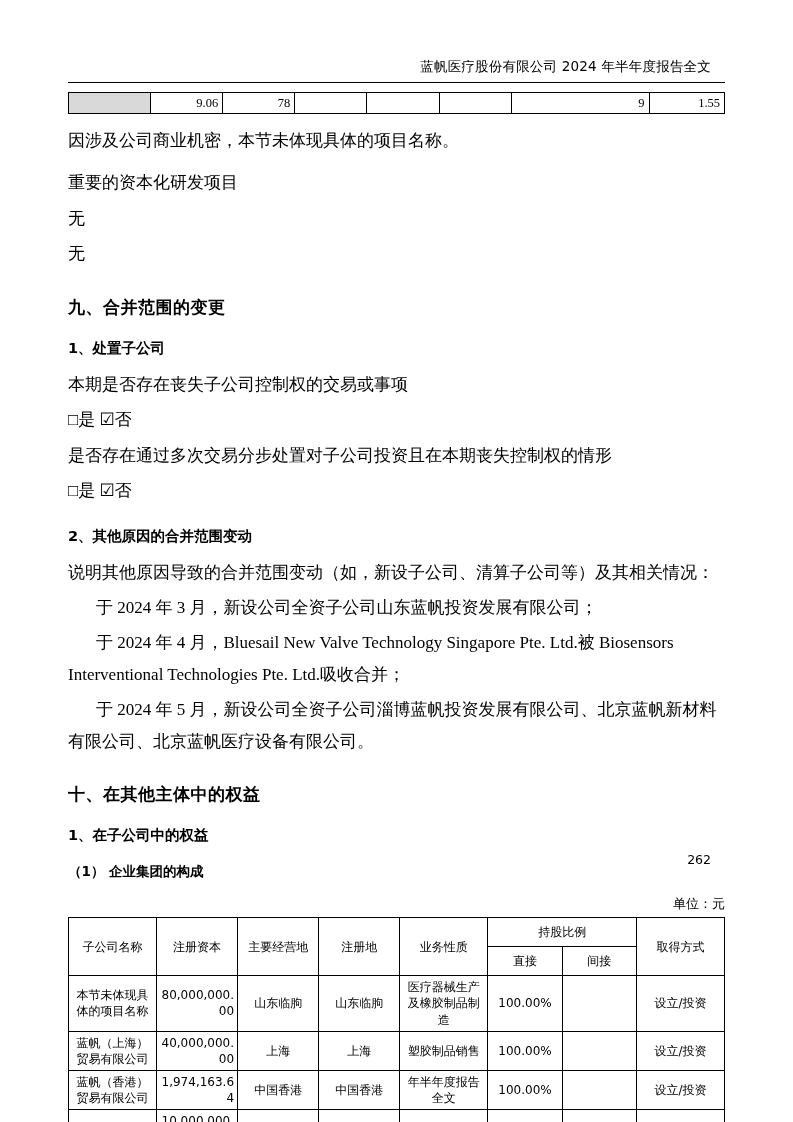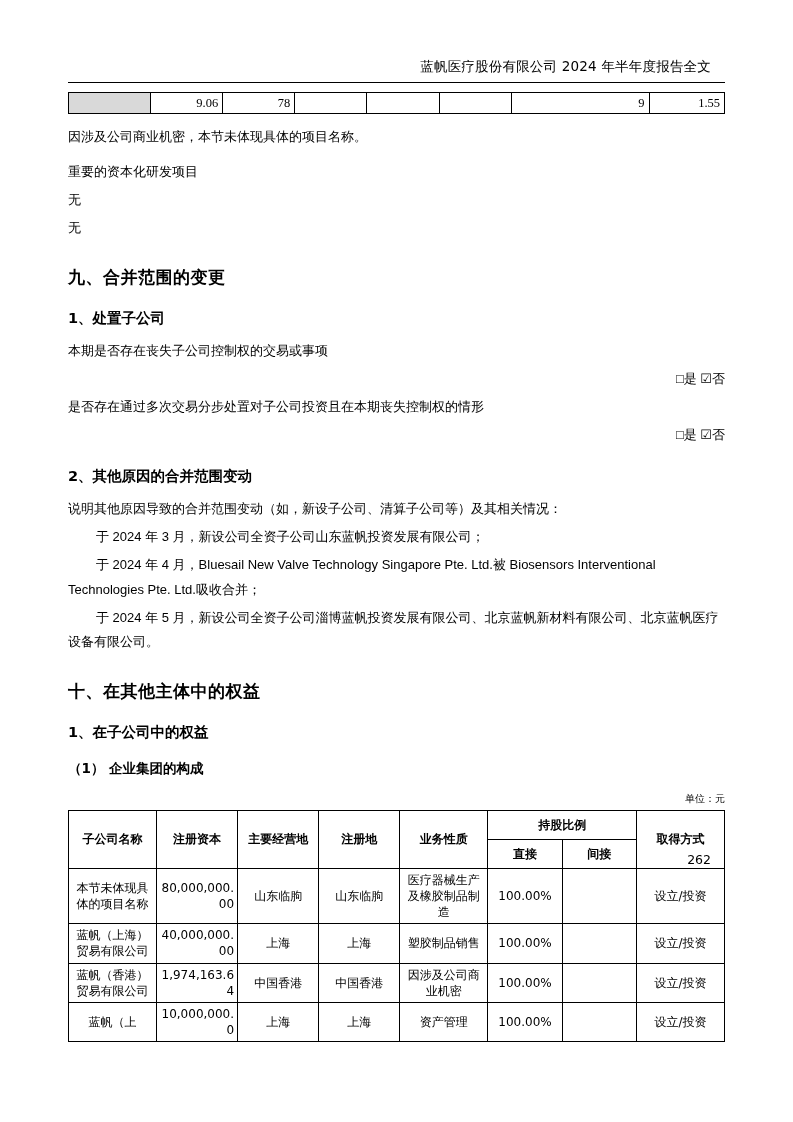--- a/index.html
+++ b/index.html
@@ -65,10 +65,10 @@
     background: #d9d9d9;
   }
   p.body-text {
-    font-size: 13px;
+    font-size: 17px;
     line-height: 1.85;
     margin: 11px 0 0 0;
-    font-family: Liberation Sans, sans-serif;
+    font-family: Liberation Serif, serif;
   }
   p.tight {
     margin: 4px 0 0 0;

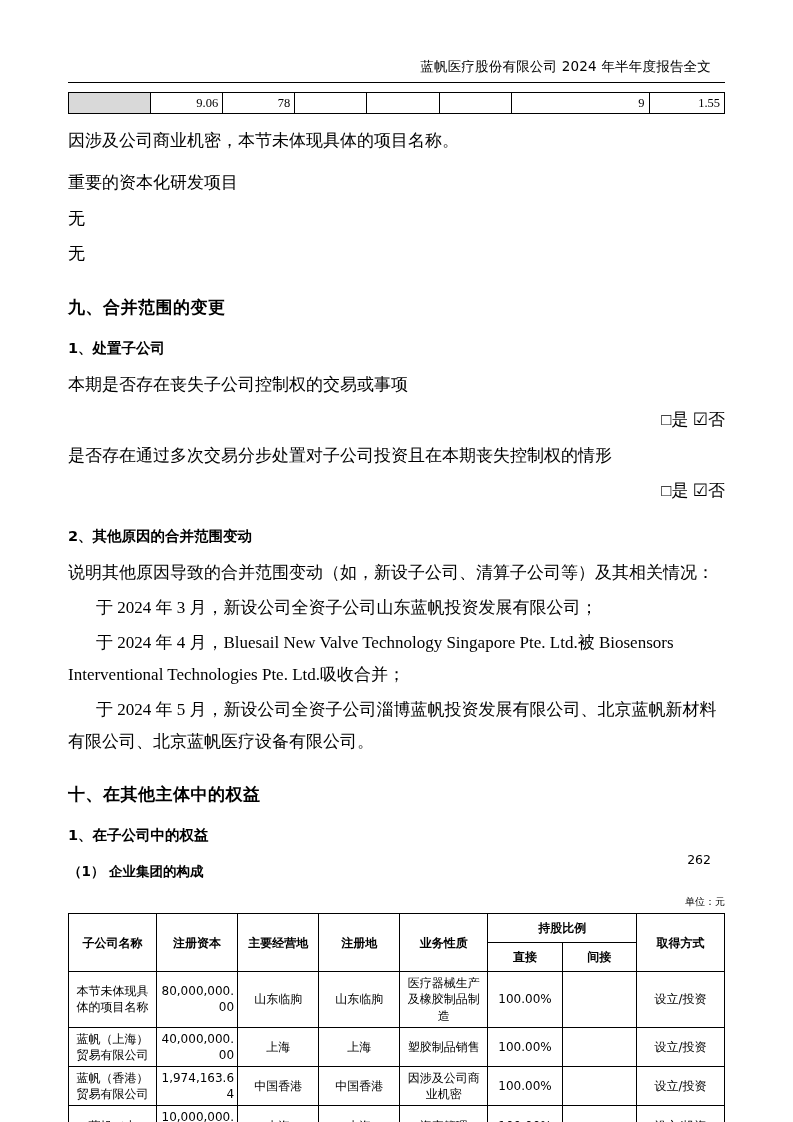--- a/index.html
+++ b/index.html
@@ -134,7 +134,7 @@
     font-size: 12.5px;
     font-family: "DejaVu Sans", "Liberation Sans", sans-serif;
   }
-  .cb { font-family: "DejaVu Sans", sans-serif; text-align: right; }
+  .cb { font-family: "DejaVu Sans", sans-serif; }
 </style>
 </head>
 <body>

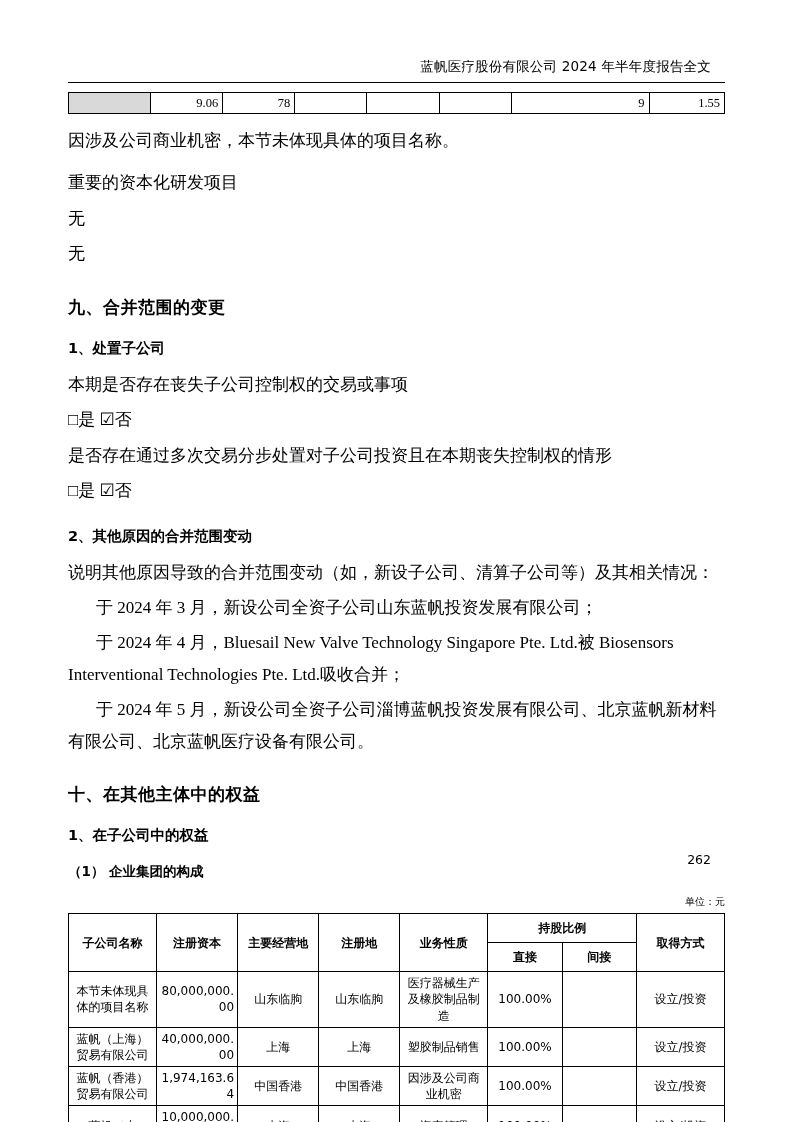--- a/index.html
+++ b/index.html
@@ -97,7 +97,7 @@
   }
   .unit-line {
     text-align: right;
-    font-size: 10px;
+    font-size: 13px;
     margin: 14px 0 4px 0;
     font-family: "DejaVu Sans", "Liberation Sans", sans-serif;
   }

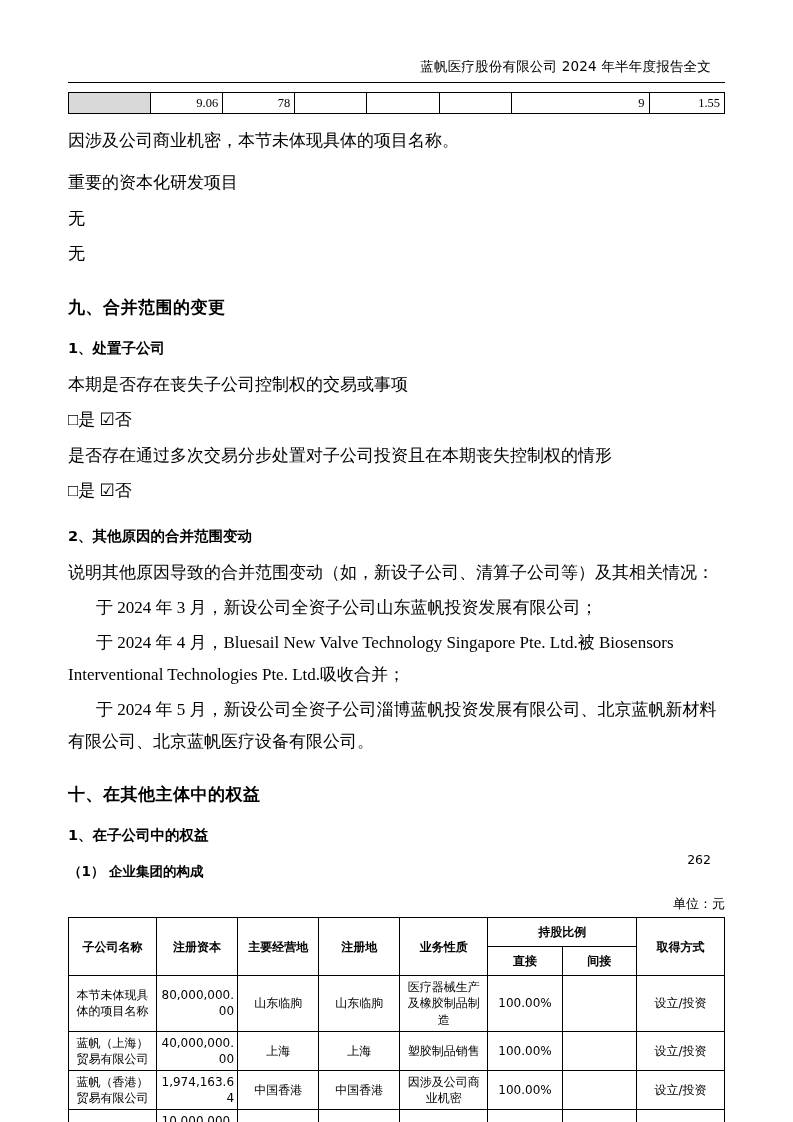--- a/index.html
+++ b/index.html
@@ -118,7 +118,7 @@
     word-break: break-all;
   }
   table.subs th {
-    font-weight: bold;
+    font-weight: normal;
     height: 22px;
   }
   table.subs td.num {

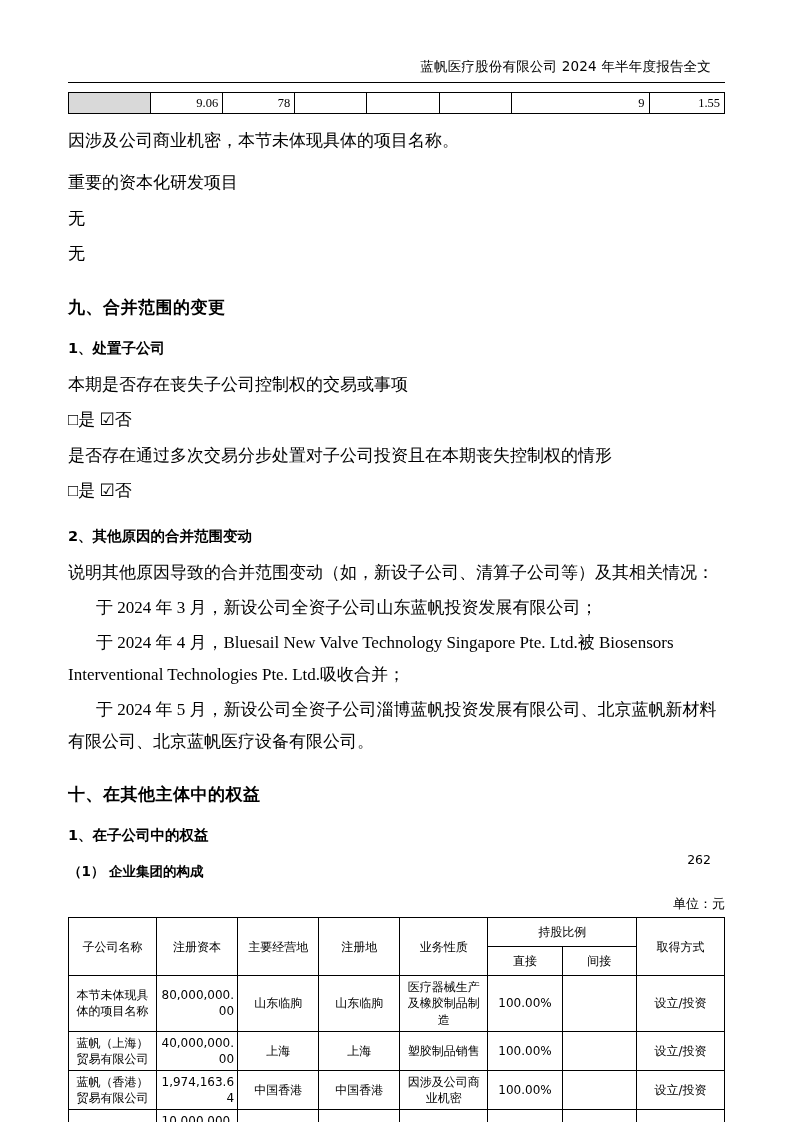--- a/index.html
+++ b/index.html
@@ -246,7 +246,7 @@
         <td class="num">1,974,163.64</td>
         <td>中国香港</td>
         <td>中国香港</td>
-        <td>因涉及公司商业机密</td>
+        <td>年半年度报告全文</td>
         <td class="center">100.00%</td>
         <td class="center"></td>
         <td class="center">设立/投资</td>

